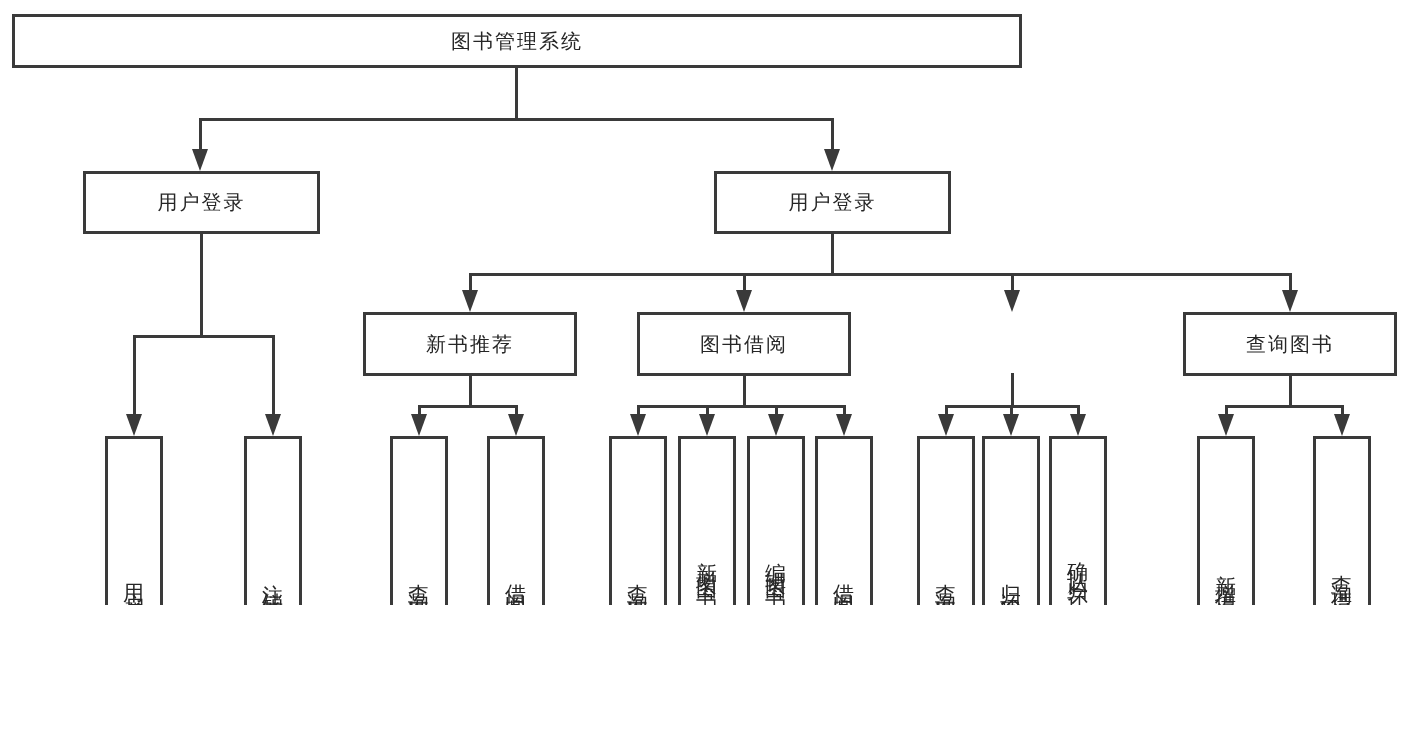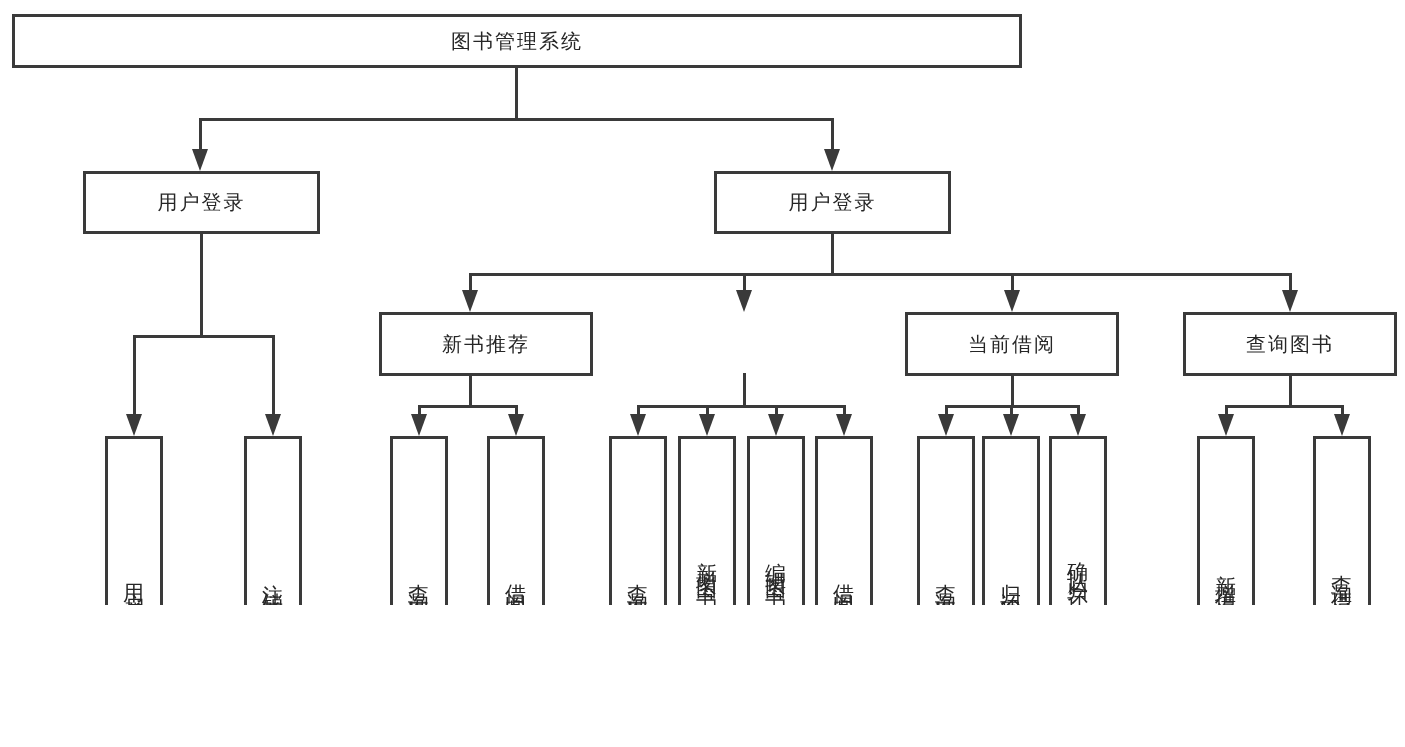--- a/index.html
+++ b/index.html
@@ -76,7 +76,7 @@
   <div class="vl" style="left:1289px;top:273px;height:19px"></div>
   <div class="ah" style="left:1282px;top:290px"></div>
 
-  <div class="box" style="left:379px;top:312px;width:214px;height:64px">新书推荐</div>
+  <div class="box" style="left:363px;top:312px;width:214px;height:64px">新书推荐</div>
   <div class="box" style="left:905px;top:312px;width:214px;height:64px">当前借阅</div>
   <div class="box" style="left:1183px;top:312px;width:214px;height:64px">查询图书</div>
 

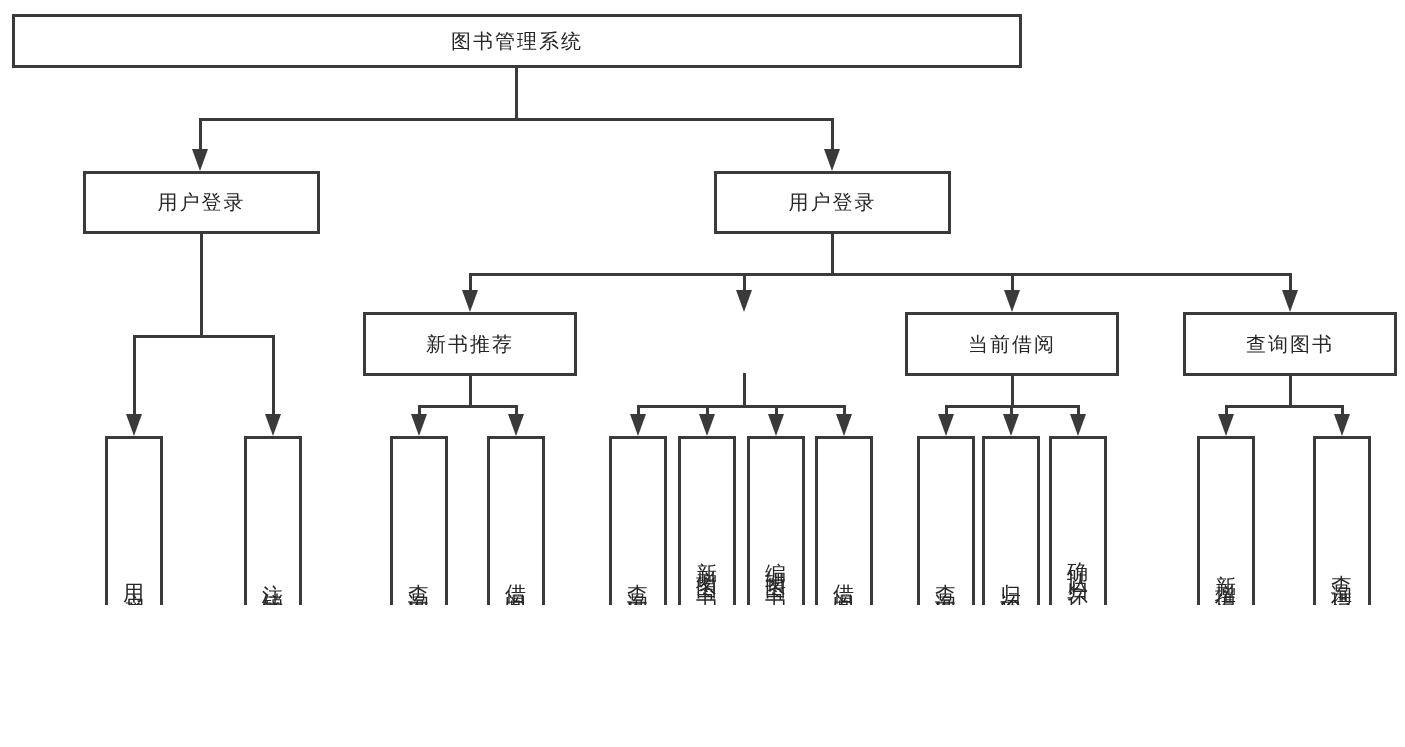--- a/index.html
+++ b/index.html
@@ -77,6 +77,7 @@
   <div class="ah" style="left:1282px;top:290px"></div>
 
   <div class="box" style="left:363px;top:312px;width:214px;height:64px">新书推荐</div>
+  <div class="box" style="left:637px;top:312px;width:214px;height:64px">图书借阅</div>
   <div class="box" style="left:905px;top:312px;width:214px;height:64px">当前借阅</div>
   <div class="box" style="left:1183px;top:312px;width:214px;height:64px">查询图书</div>
 

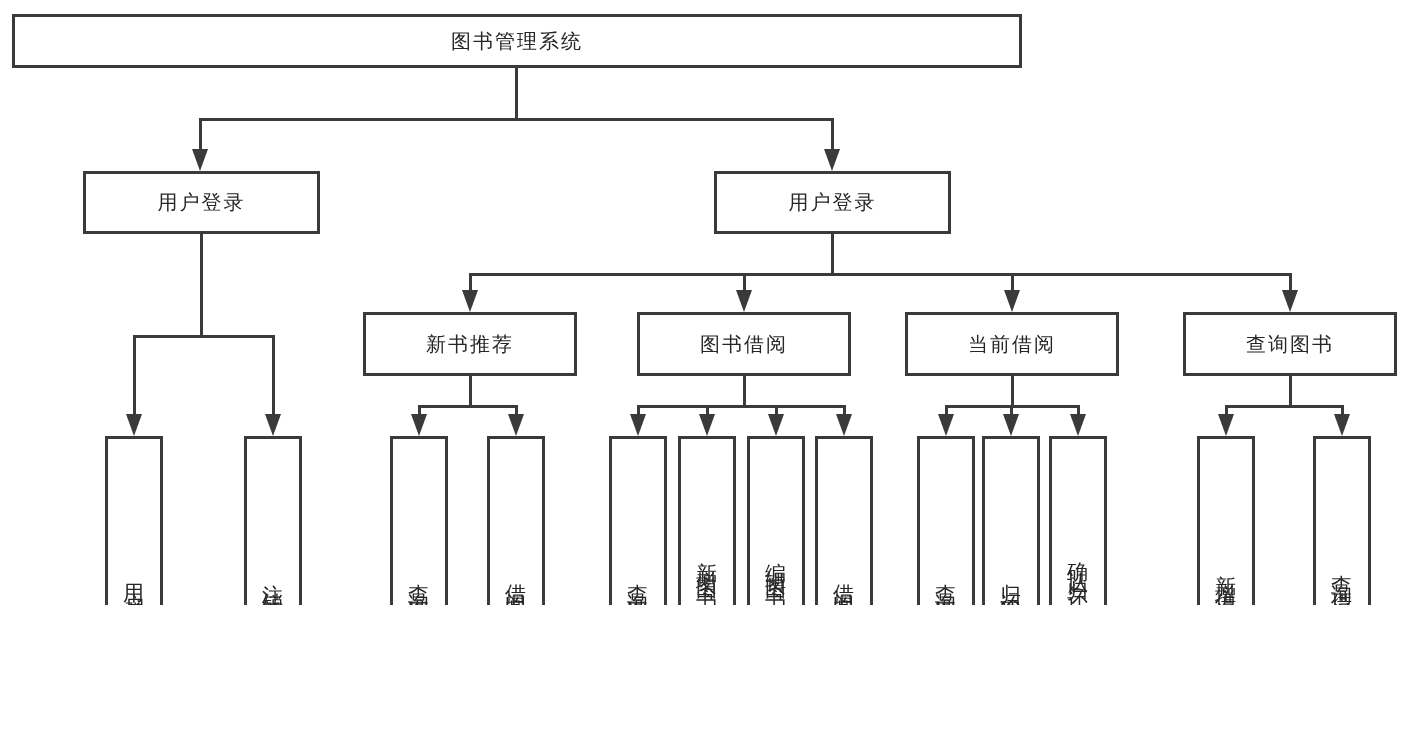--- a/index.html
+++ b/index.html
@@ -78,7 +78,6 @@
 
   <div class="box" style="left:363px;top:312px;width:214px;height:64px">新书推荐</div>
   <div class="box" style="left:637px;top:312px;width:214px;height:64px">图书借阅</div>
-  <div class="box" style="left:905px;top:312px;width:214px;height:64px">当前借阅</div>
   <div class="box" style="left:1183px;top:312px;width:214px;height:64px">查询图书</div>
 
   <div class="vl" style="left:469px;top:373px;height:34px"></div>

